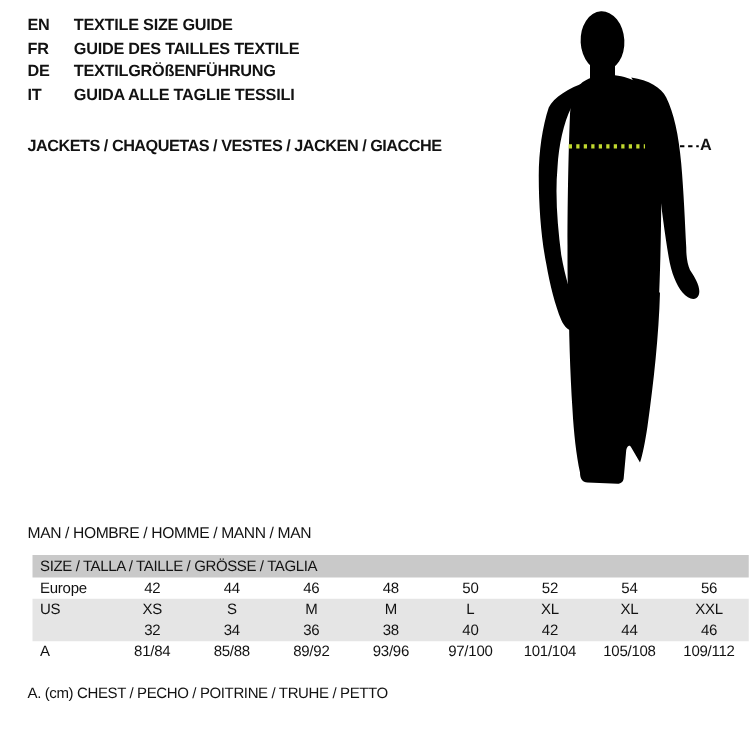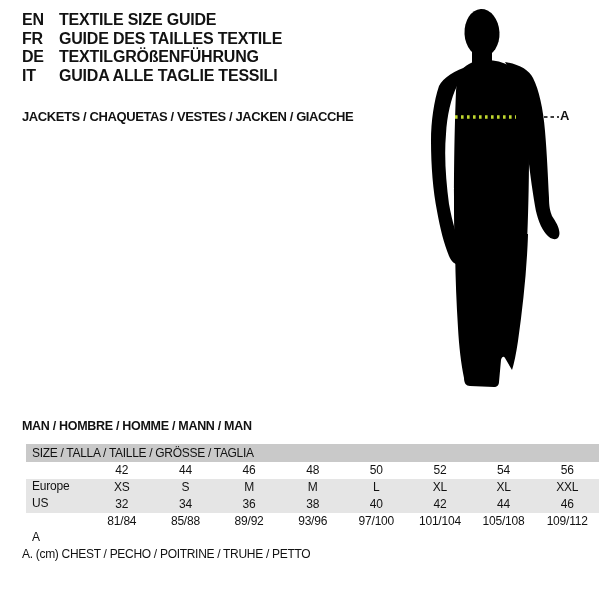--- a/index.html
+++ b/index.html
@@ -8,7 +8,7 @@
     font-family:"Liberation Sans", sans-serif;color:#121212;letter-spacing:-0.2px;
   }
   
-  .lang-list{position:absolute;left:22px;top:11px;font-size:16px;font-weight:bold;line-height:18.6px;}
+  .lang-list{position:absolute;left:22px;top:11px;font-size:13px;font-weight:bold;line-height:18.6px;}
   .lang-row{display:flex;}
   .lang-code{width:37px;}
   

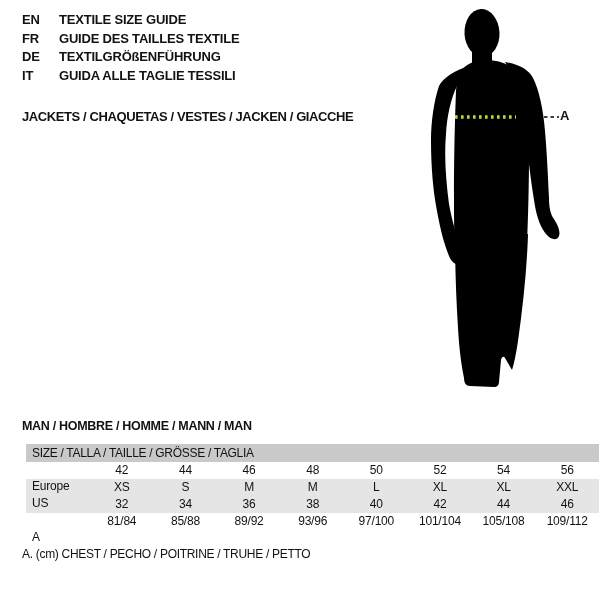--- a/index.html
+++ b/index.html
@@ -17,7 +17,7 @@
   .figure-svg{position:absolute;left:425px;top:6px;width:150px;height:382px;}
   .measure-label{position:absolute;left:560px;top:108px;font-size:13px;font-weight:bold;}
   
-  .man-title{position:absolute;left:22px;top:419px;font-size:12.5px;font-weight:bold;letter-spacing:-0.3px;}
+  .man-title{position:absolute;left:22px;top:419px;font-size:12.5px;font-weight:normal;letter-spacing:-0.3px;}
   
   .size-table{position:absolute;left:26px;top:444px;width:573px;font-size:12px;}
   .thead{height:18px;line-height:18px;background:#c9c9c9;padding-left:6px;letter-spacing:-0.3px;}

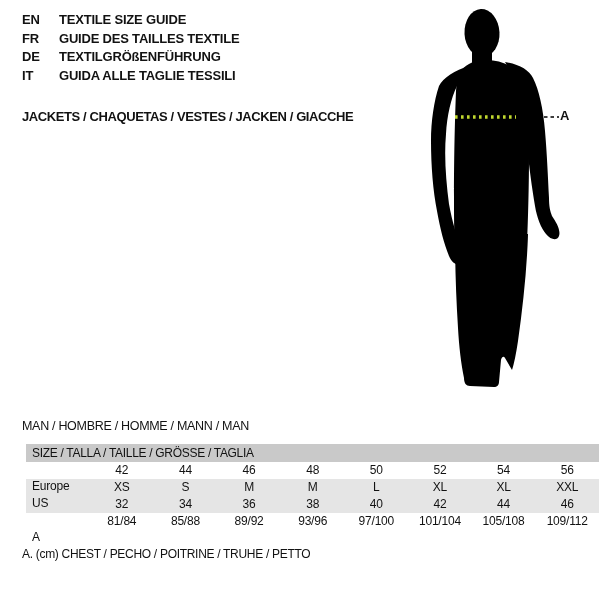--- a/index.html
+++ b/index.html
@@ -23,7 +23,7 @@
   .thead{height:18px;line-height:18px;background:#c9c9c9;padding-left:6px;letter-spacing:-0.3px;}
   .trow{display:flex;height:17px;line-height:17px;}
   .trow.stripe{background:#e5e5e5;}
-  .tlabel{width:64px;padding-left:6px;box-sizing:border-box;margin-top:16px;}
+  .tlabel{width:64px;padding-left:6px;box-sizing:border-box;}
   .tcell{flex:1;text-align:center;}
   
   .footnote{position:absolute;left:22px;top:547px;font-size:12px;font-weight:normal;letter-spacing:-0.3px;}

